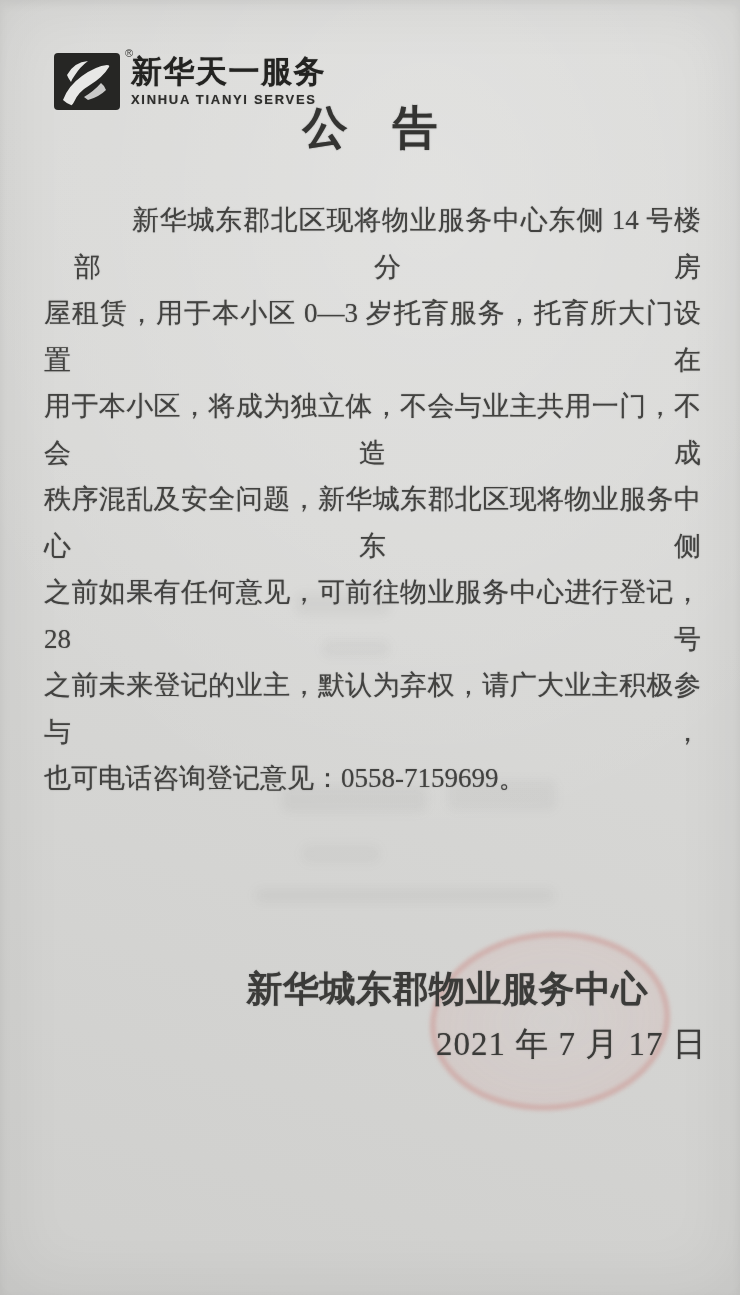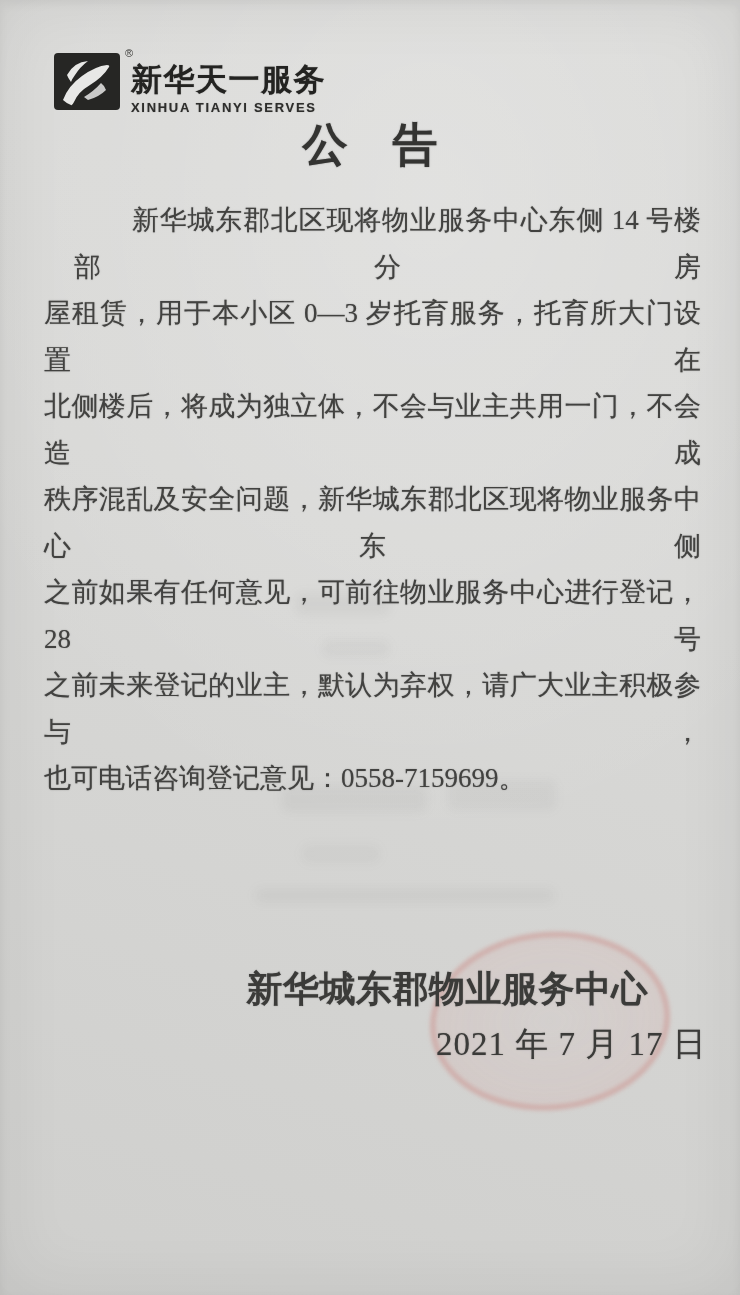--- a/index.html
+++ b/index.html
@@ -22,7 +22,7 @@
   .logo-mark svg{display:block;filter:blur(0.4px);}
   .reg{position:absolute;right:-13px;top:-6px;font-size:11px;color:#3a3a38;
        font-family:"Liberation Sans",sans-serif;}
-  .brand{display:flex;flex-direction:column;margin-top:9px;}
+  .brand{display:flex;flex-direction:column;margin-top:1px;}
   .brand-cn{
     font-family:"Liberation Sans","DejaVu Sans",sans-serif;
     font-weight:700;font-size:31px;line-height:36px;letter-spacing:1.5px;

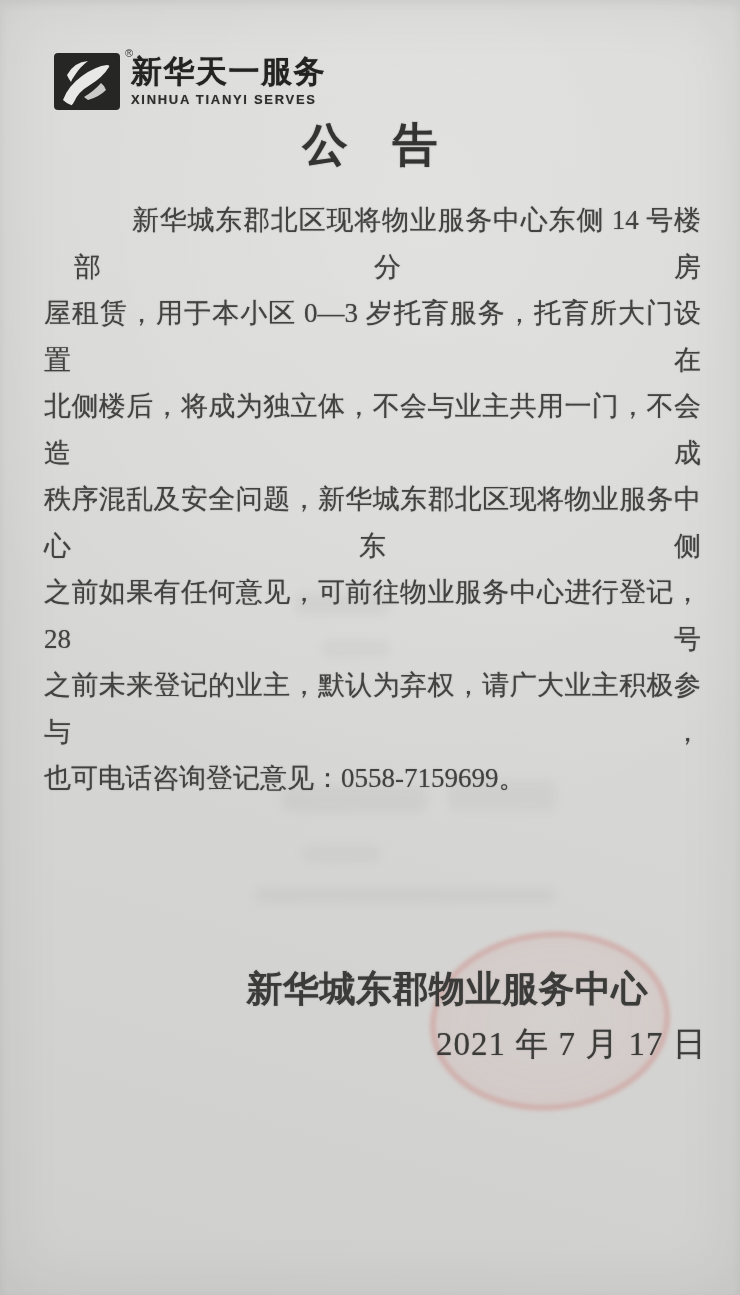--- a/index.html
+++ b/index.html
@@ -36,7 +36,7 @@
 
   
   .title{
-    position:absolute;left:0;right:0;top:120px;
+    position:absolute;left:0;right:0;top:103px;
     text-align:center;
     font-size:45px;line-height:50px;font-weight:600;
     color:#343432;letter-spacing:0;

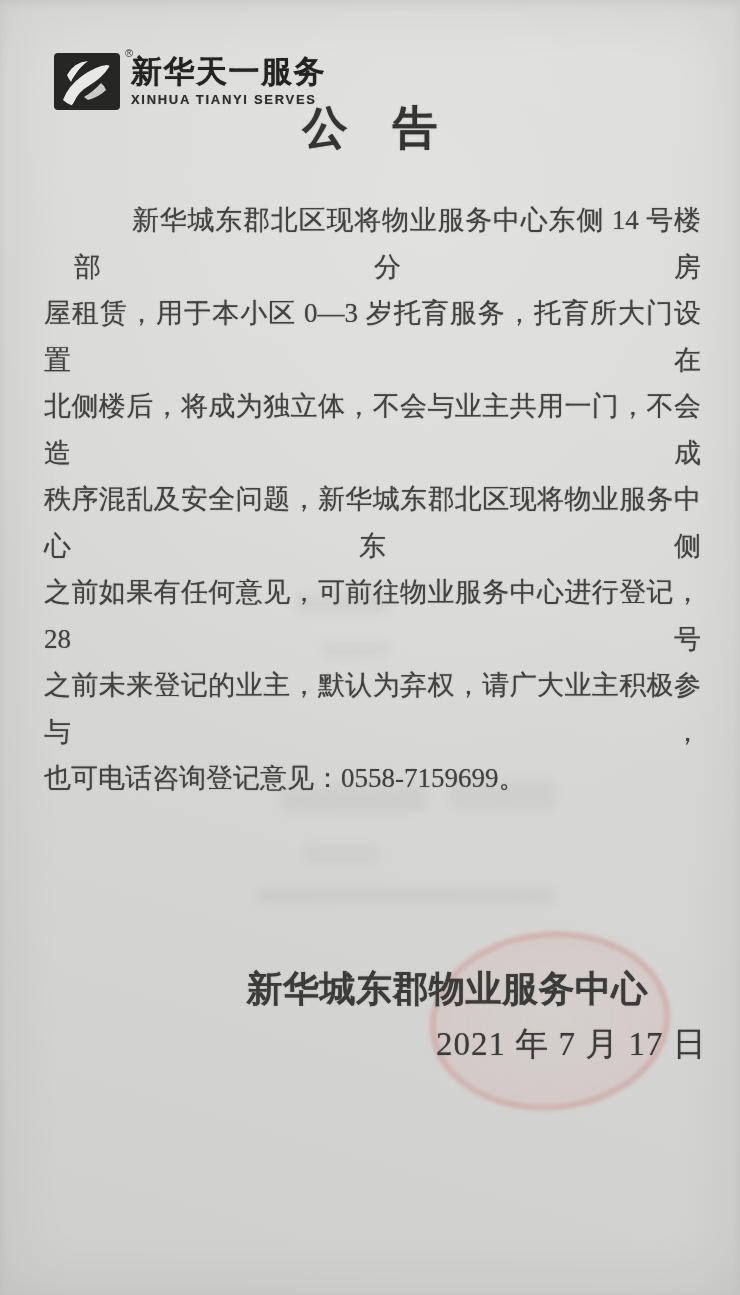--- a/index.html
+++ b/index.html
@@ -122,7 +122,7 @@
   <div class="body-text">
     <div class="bline fill indent">新华城东郡北区现将物业服务中心东侧 14 号楼部分房</div>
     <div class="bline fill">屋租赁，用于本小区 0—3 岁托育服务，托育所大门设置在</div>
-    <div class="bline fill">北侧楼后，将成为独立体，不会与业主共用一门，不会造成</div>
+    <div class="bline fill">用于本小区，将成为独立体，不会与业主共用一门，不会造成</div>
     <div class="bline fill">秩序混乱及安全问题，新华城东郡北区现将物业服务中心东侧</div>
     <div class="bline fill">之前如果有任何意见，可前往物业服务中心进行登记，28 号</div>
     <div class="bline fill">之前未来登记的业主，默认为弃权，请广大业主积极参与，</div>

